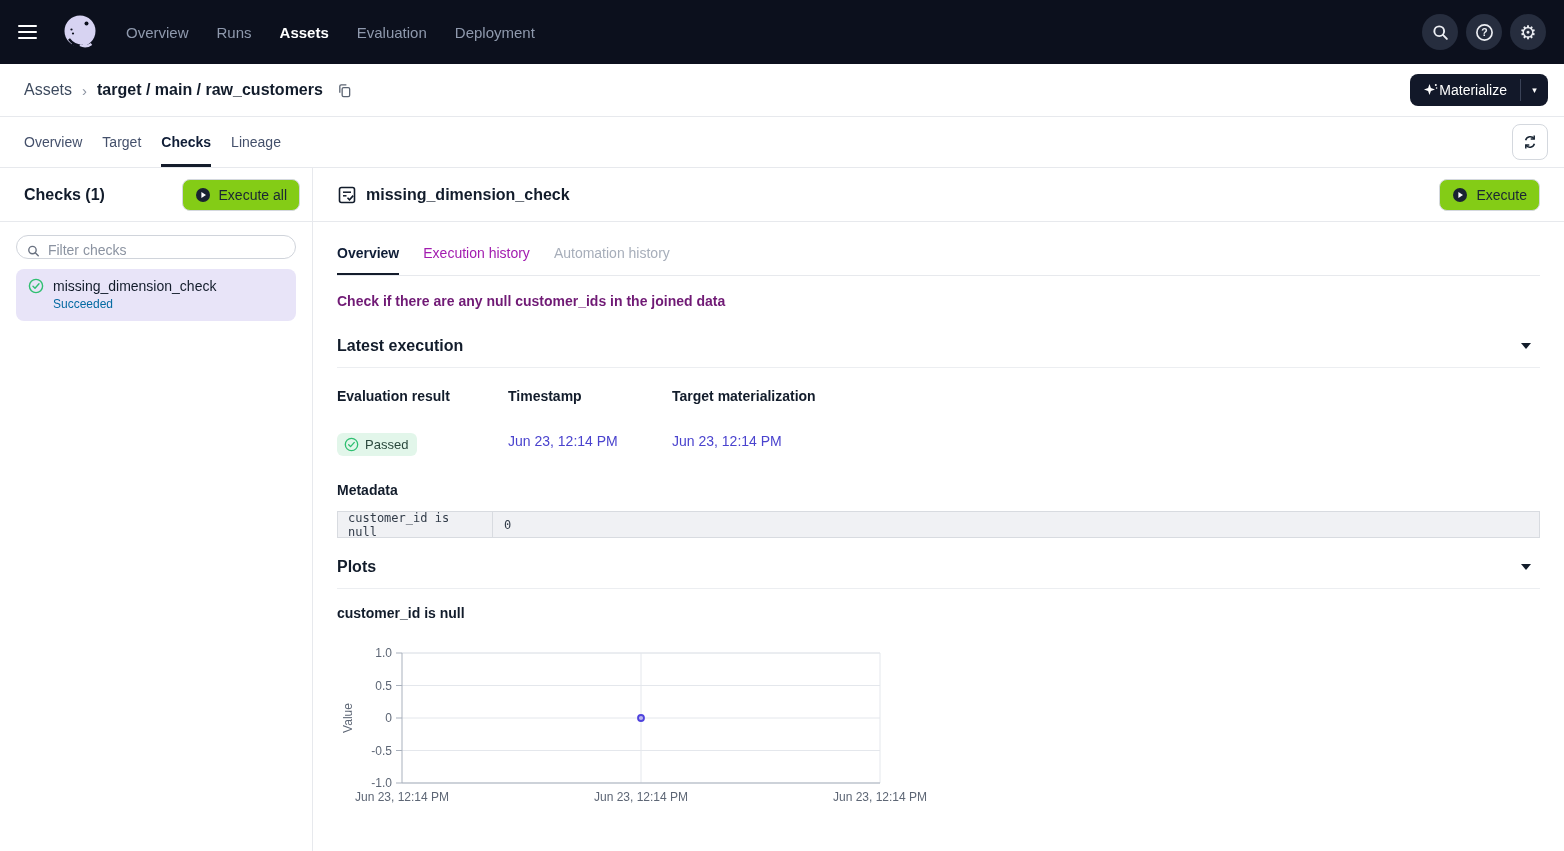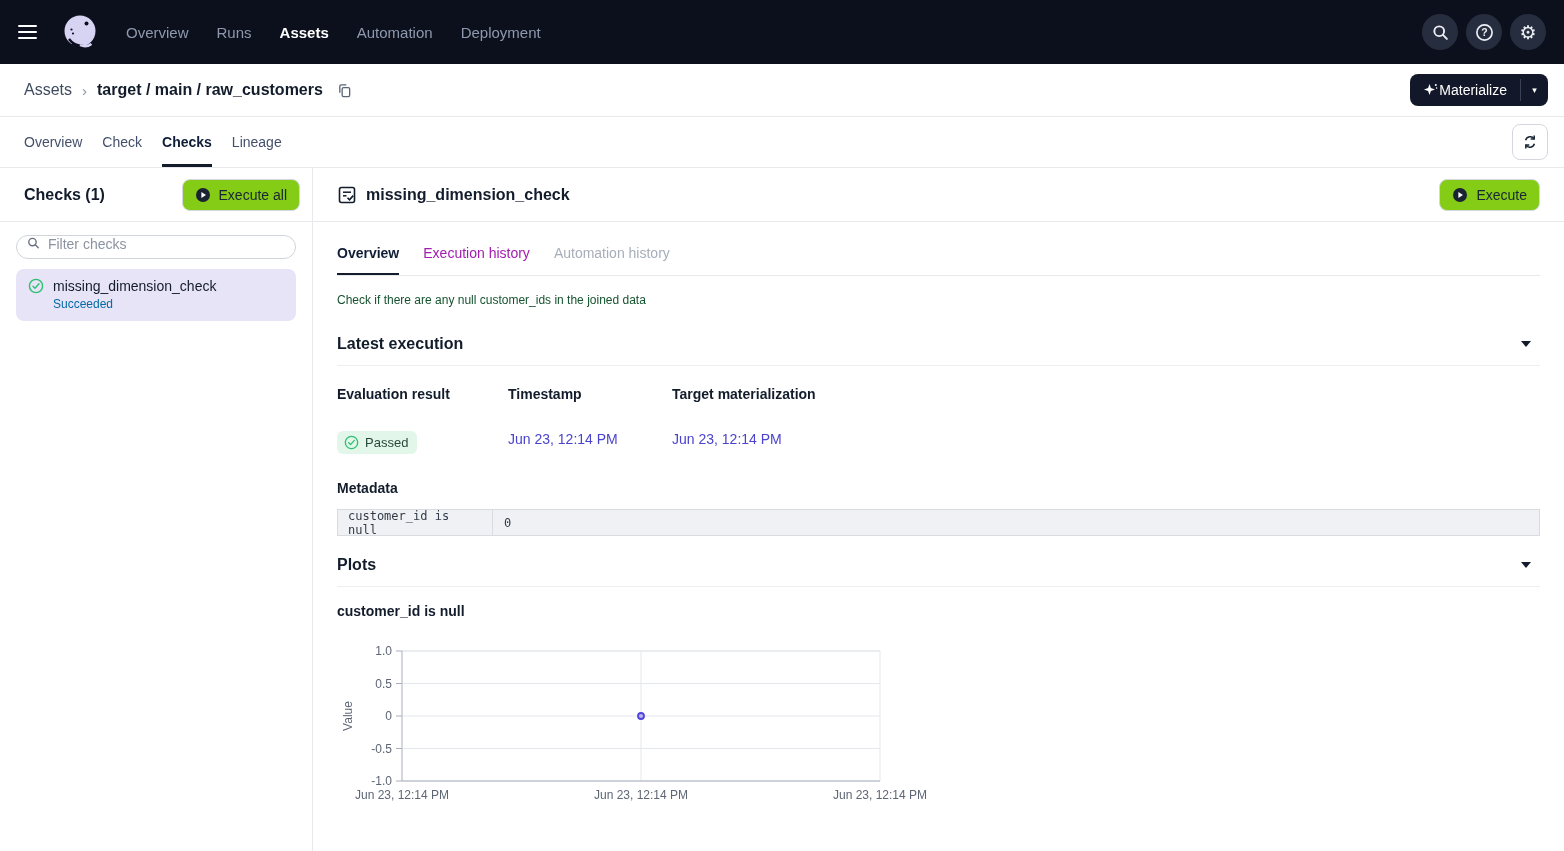--- a/index.html
+++ b/index.html
@@ -109,7 +109,7 @@
     <span class="nav-link">Overview</span>
     <span class="nav-link">Runs</span>
     <span class="nav-link active">Assets</span>
-    <span class="nav-link">Automation</span>
+    <span class="nav-link">Evaluation</span>
     <span class="nav-link">Deployment</span>
   </div>
   <div class="topnav-right">

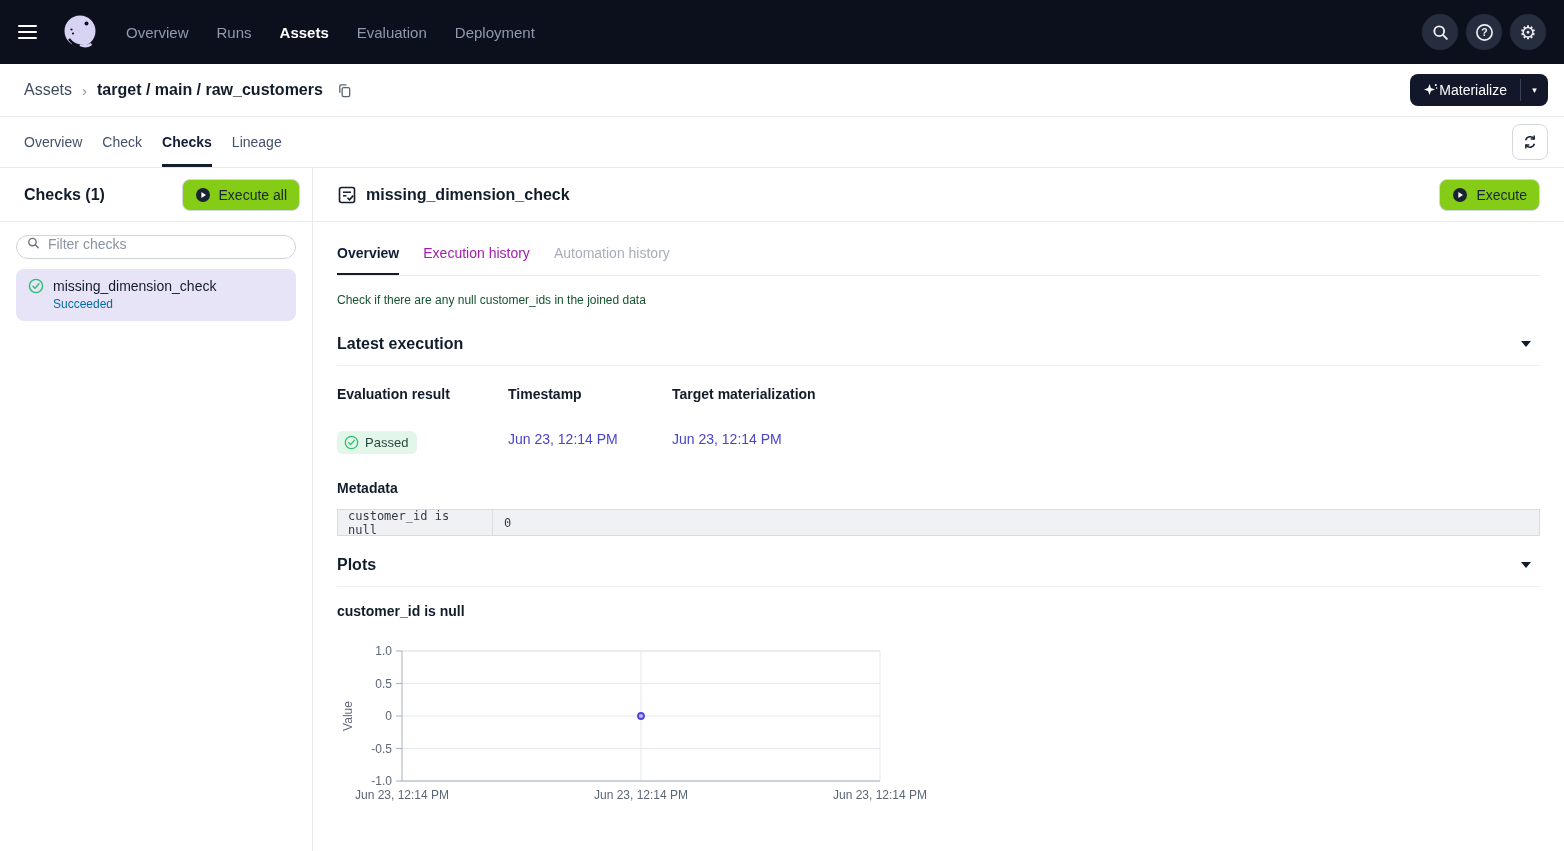--- a/index.html
+++ b/index.html
@@ -162,7 +162,7 @@
 <div class="tabs-row">
   <div class="tabs">
     <div class="tab">Overview</div>
-    <div class="tab">Check</div>
+    <div class="tab">Target</div>
     <div class="tab active">Checks</div>
     <div class="tab">Lineage</div>
   </div>

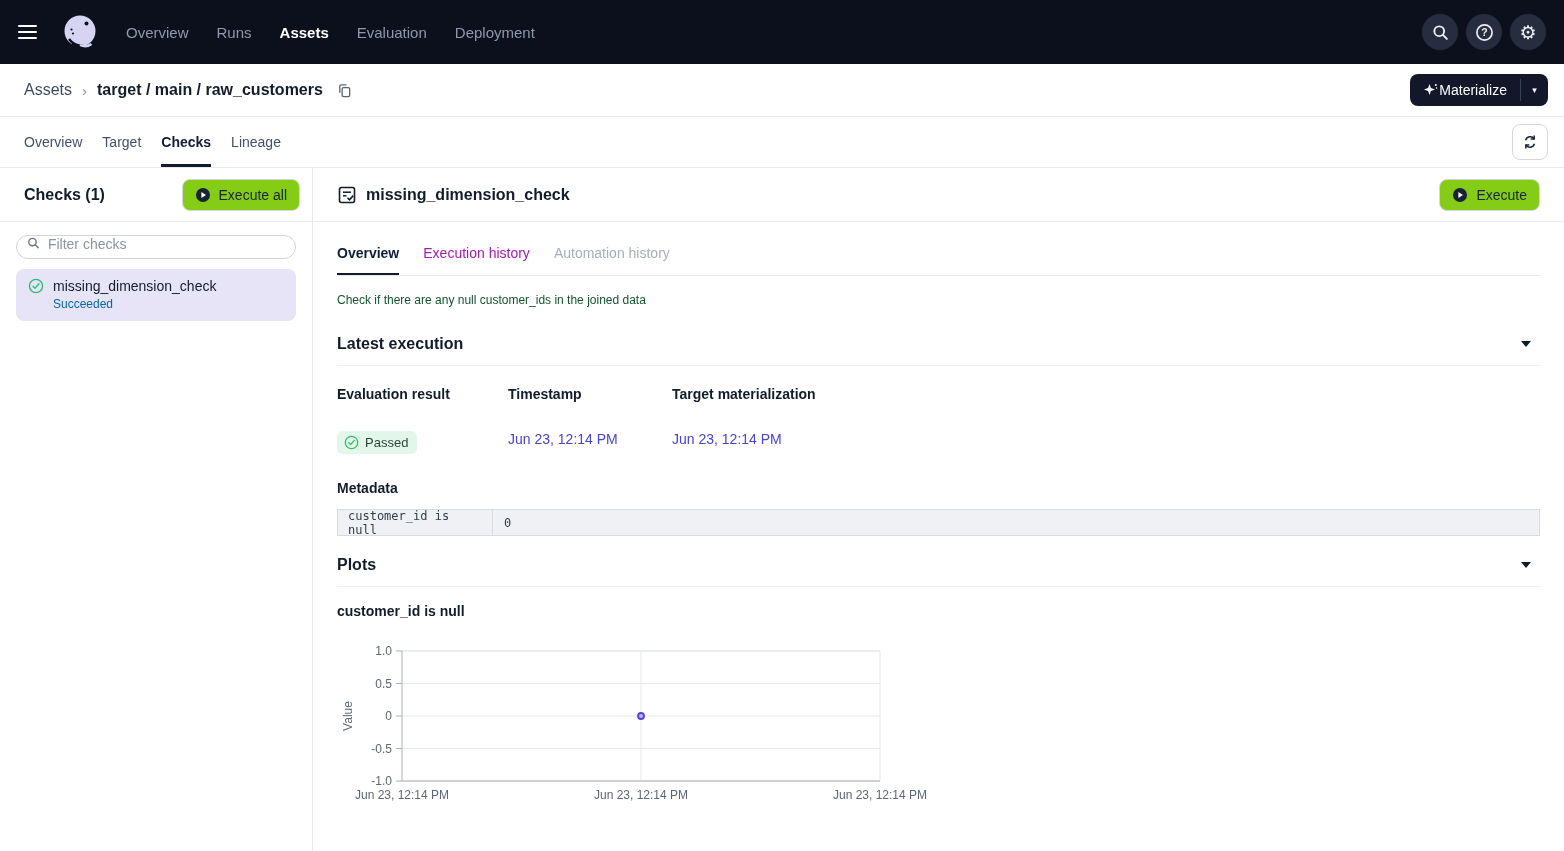--- a/index.html
+++ b/index.html
@@ -46,7 +46,7 @@
   .panel-title { font-size:16px; font-weight:700; color:#121c2b; }
   .outline-btn { display:flex; align-items:center; gap:8px; height:32px; padding:0 12px; border:1px solid #d4d8de; border-radius:8px; background:#84cc16; font-size:14px; color:#1a2634; cursor:pointer; }
   .filter-wrap { padding:13px 16px 8px 16px; }
-  .filter-input { display:flex; align-items:flex-start; gap:8px; height:24px; border:1px solid #d0d4db; border-radius:12px; padding:0 10px; background:#fff; }
+  .filter-input { display:flex; align-items:flex-end; gap:8px; height:24px; border:1px solid #d0d4db; border-radius:12px; padding:0 10px; background:#fff; }
   .filter-input input { border:none; outline:none; font-size:14px; color:#1a2634; width:100%; font-family:"Liberation Sans",sans-serif; }
   .filter-input input::placeholder { color:#8b93a1; }
   .check-item { margin:2px 16px; background:#e8e4f8; border-radius:8px; padding:9px 12px 10px 12px; cursor:pointer; }

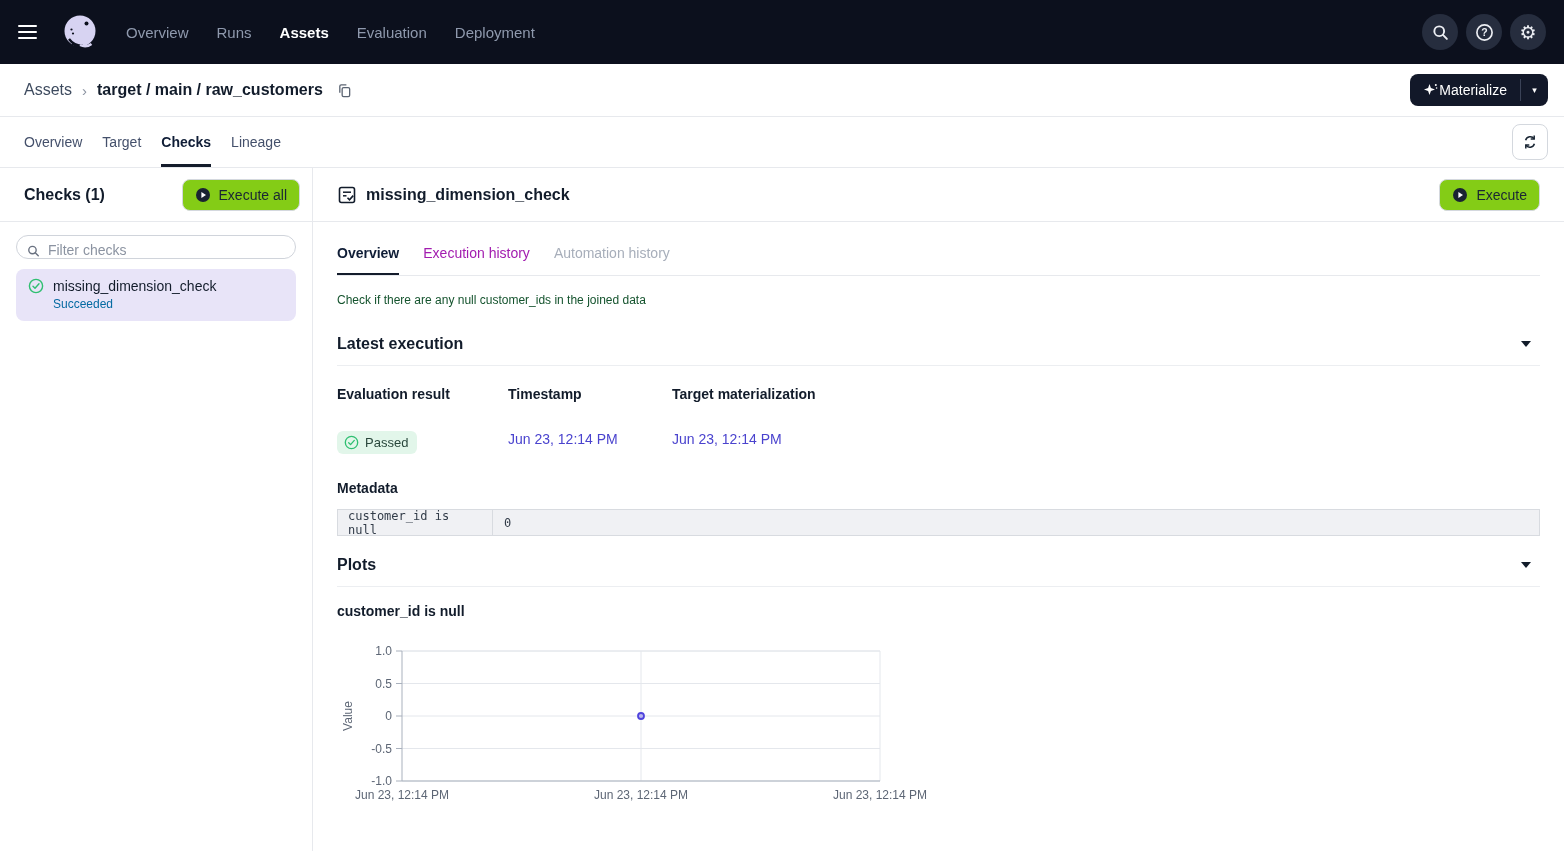--- a/index.html
+++ b/index.html
@@ -67,7 +67,7 @@
   .section-head h2 { font-size:16px; font-weight:700; color:#121c2b; }
   .caret-btn { cursor:pointer; display:flex; align-items:center; justify-content:center; width:16px; height:16px; }
   .caret-down { width:0; height:0; border-left:5px solid transparent; border-right:5px solid transparent; border-top:6px solid #121c2b; }
-  .about-text { font-size:12px; color:#14532d; padding:17px 0 4px 0; }
+  .about-text { font-size:14px; color:#701a75; padding:17px 0 4px 0;font-weight:bold; }
   .exec-grid { display:flex; gap:8px; padding-top:20px; }
   .exec-col { }
   .exec-col.c1 { width:163px; }

